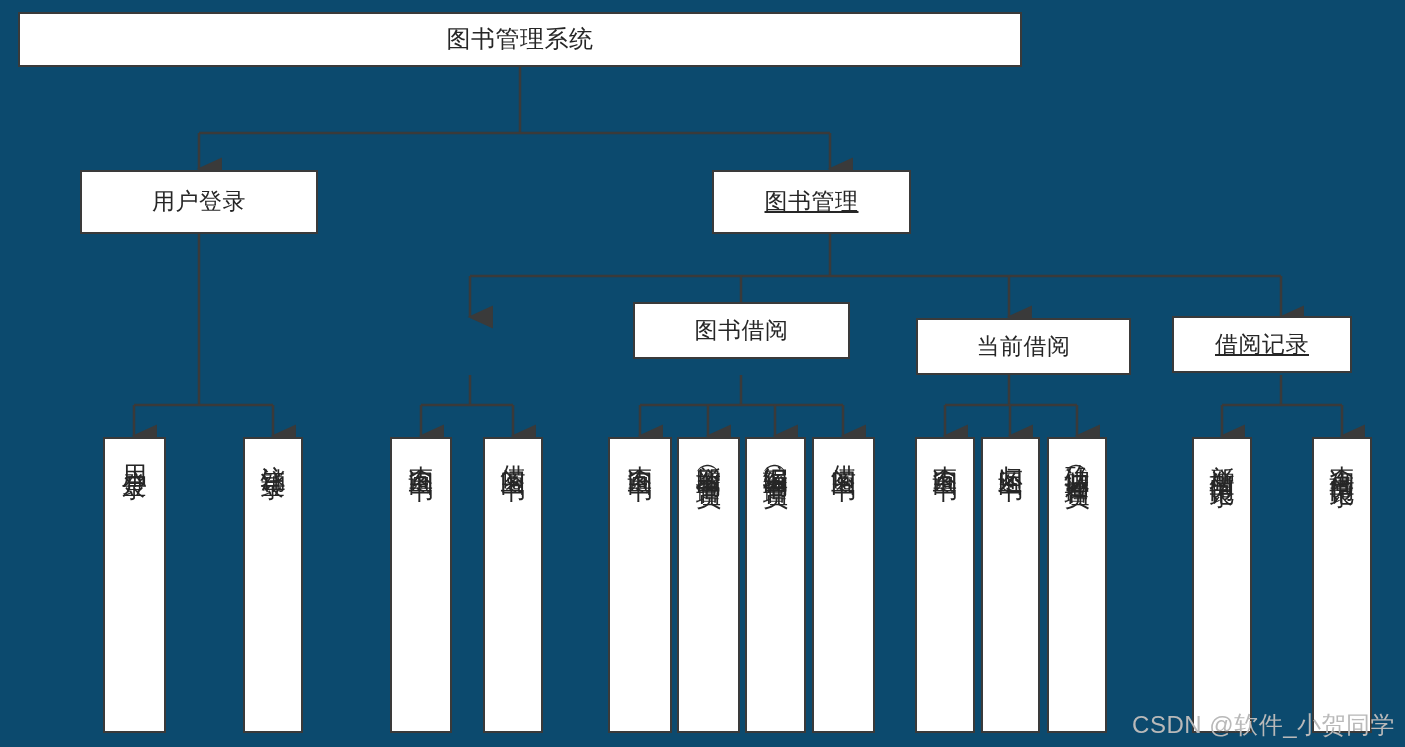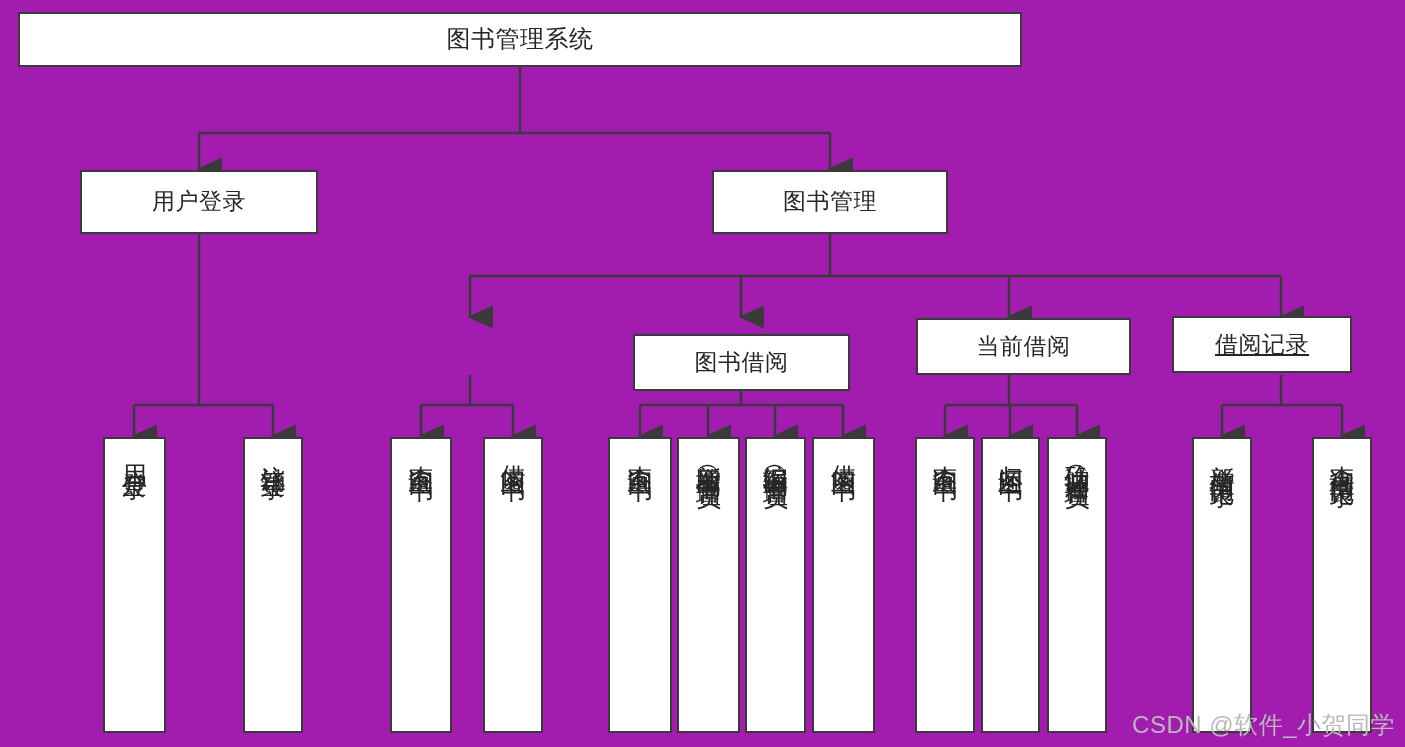--- a/index.html
+++ b/index.html
@@ -14,7 +14,7 @@
     position: relative;
     width: 1405px;
     height: 747px;
-    background: #a21caf;
+    background: #0c4a6e;
     overflow: hidden;
   }
   svg.edges {

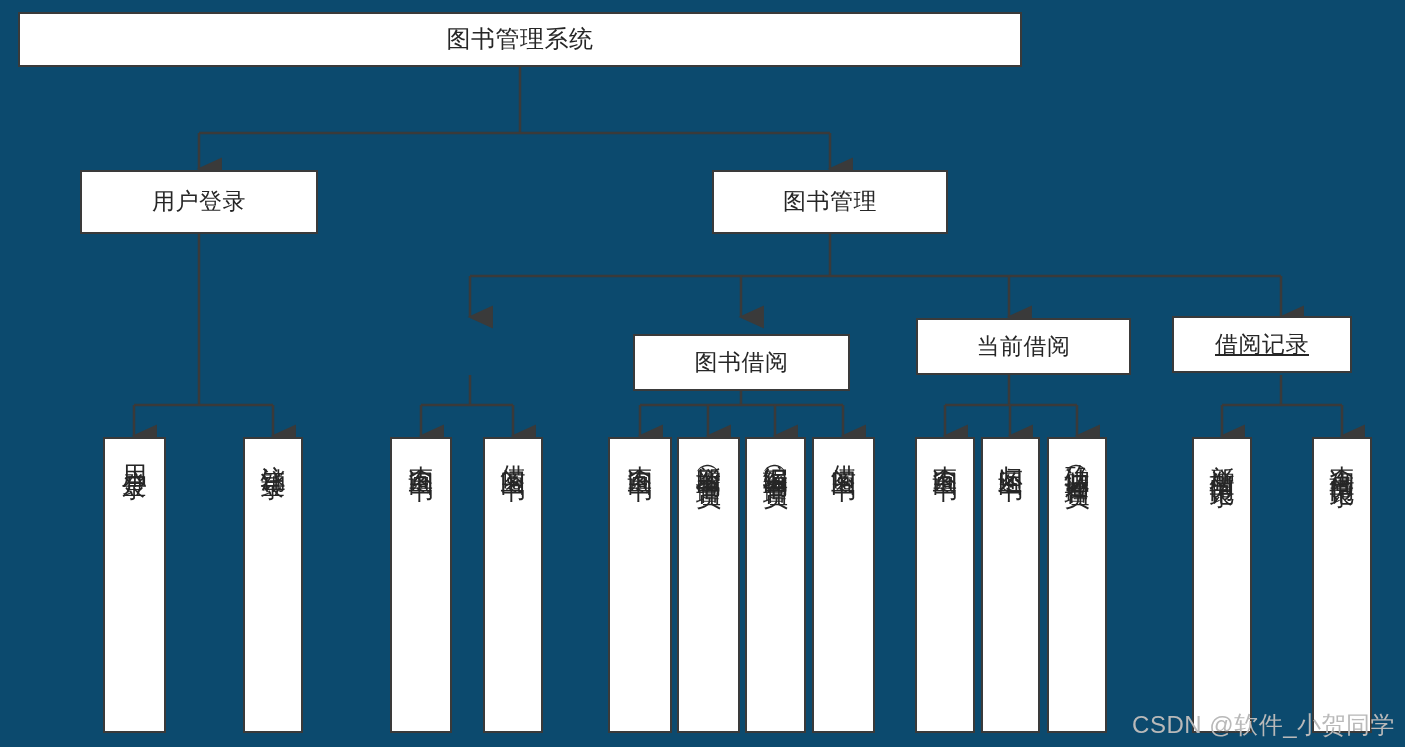--- a/index.html
+++ b/index.html
@@ -133,7 +133,7 @@
   <div class="node h" style="left: 80px; top: 170px; width: 238px; height: 64px;">
     <span class="lbl">用户登录</span>
   </div>
-  <div class="node h" style="left: 712px; top: 170px; width: 236px; height: 64px;">
+  <div class="node h" style="left: 712px; top: 170px; width: 199px; height: 64px; text-decoration: underline;">
     <span class="lbl">图书管理</span>
   </div>
 

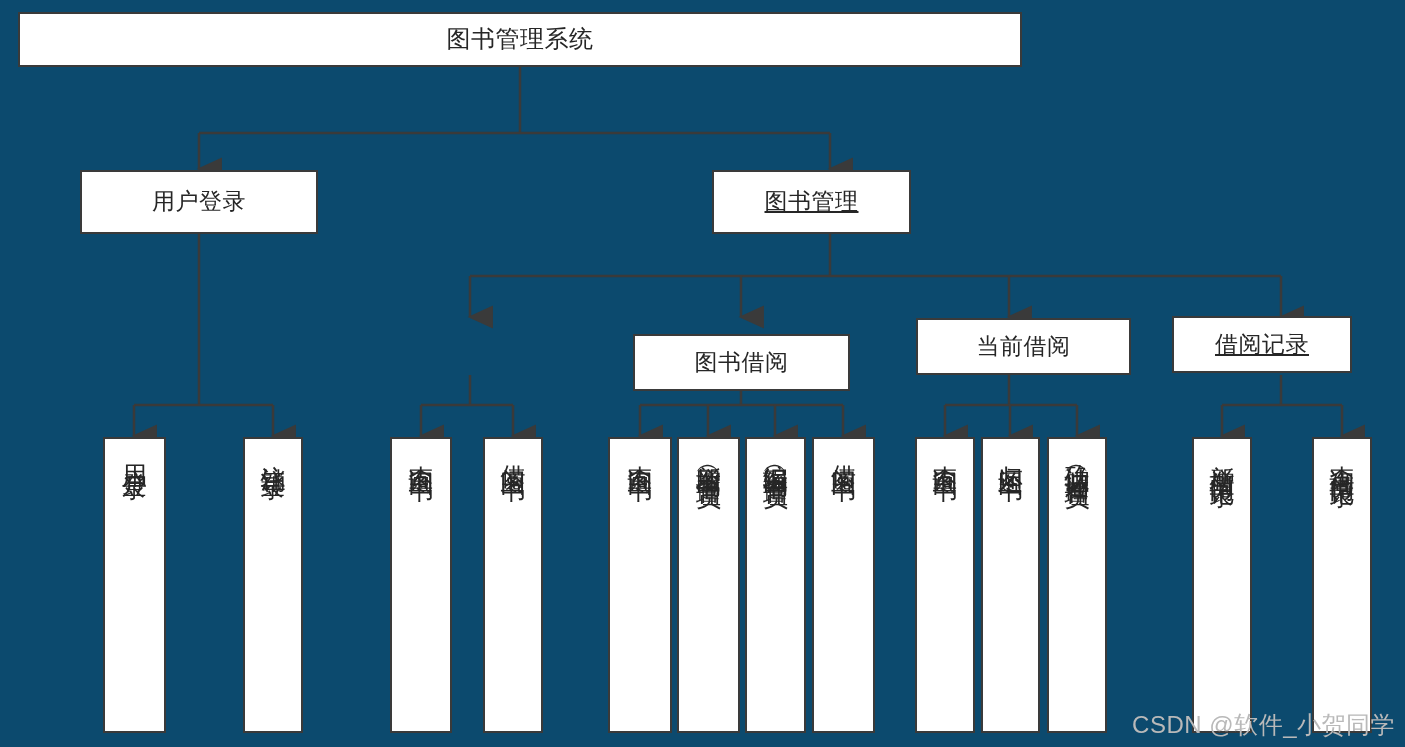--- a/index.html
+++ b/index.html
@@ -137,7 +137,7 @@
     <span class="lbl">图书管理</span>
   </div>
 
-  <div class="node h" style="left: 633px; top: 334px; width: 217px; height: 57px;">
+  <div class="node h" style="left: 633px; top: 302px; width: 217px; height: 57px;">
     <span class="lbl">图书借阅</span>
   </div>
   <div class="node h" style="left: 902px; top: 318px; width: 215px; height: 57px; margin-left: 14px;">

